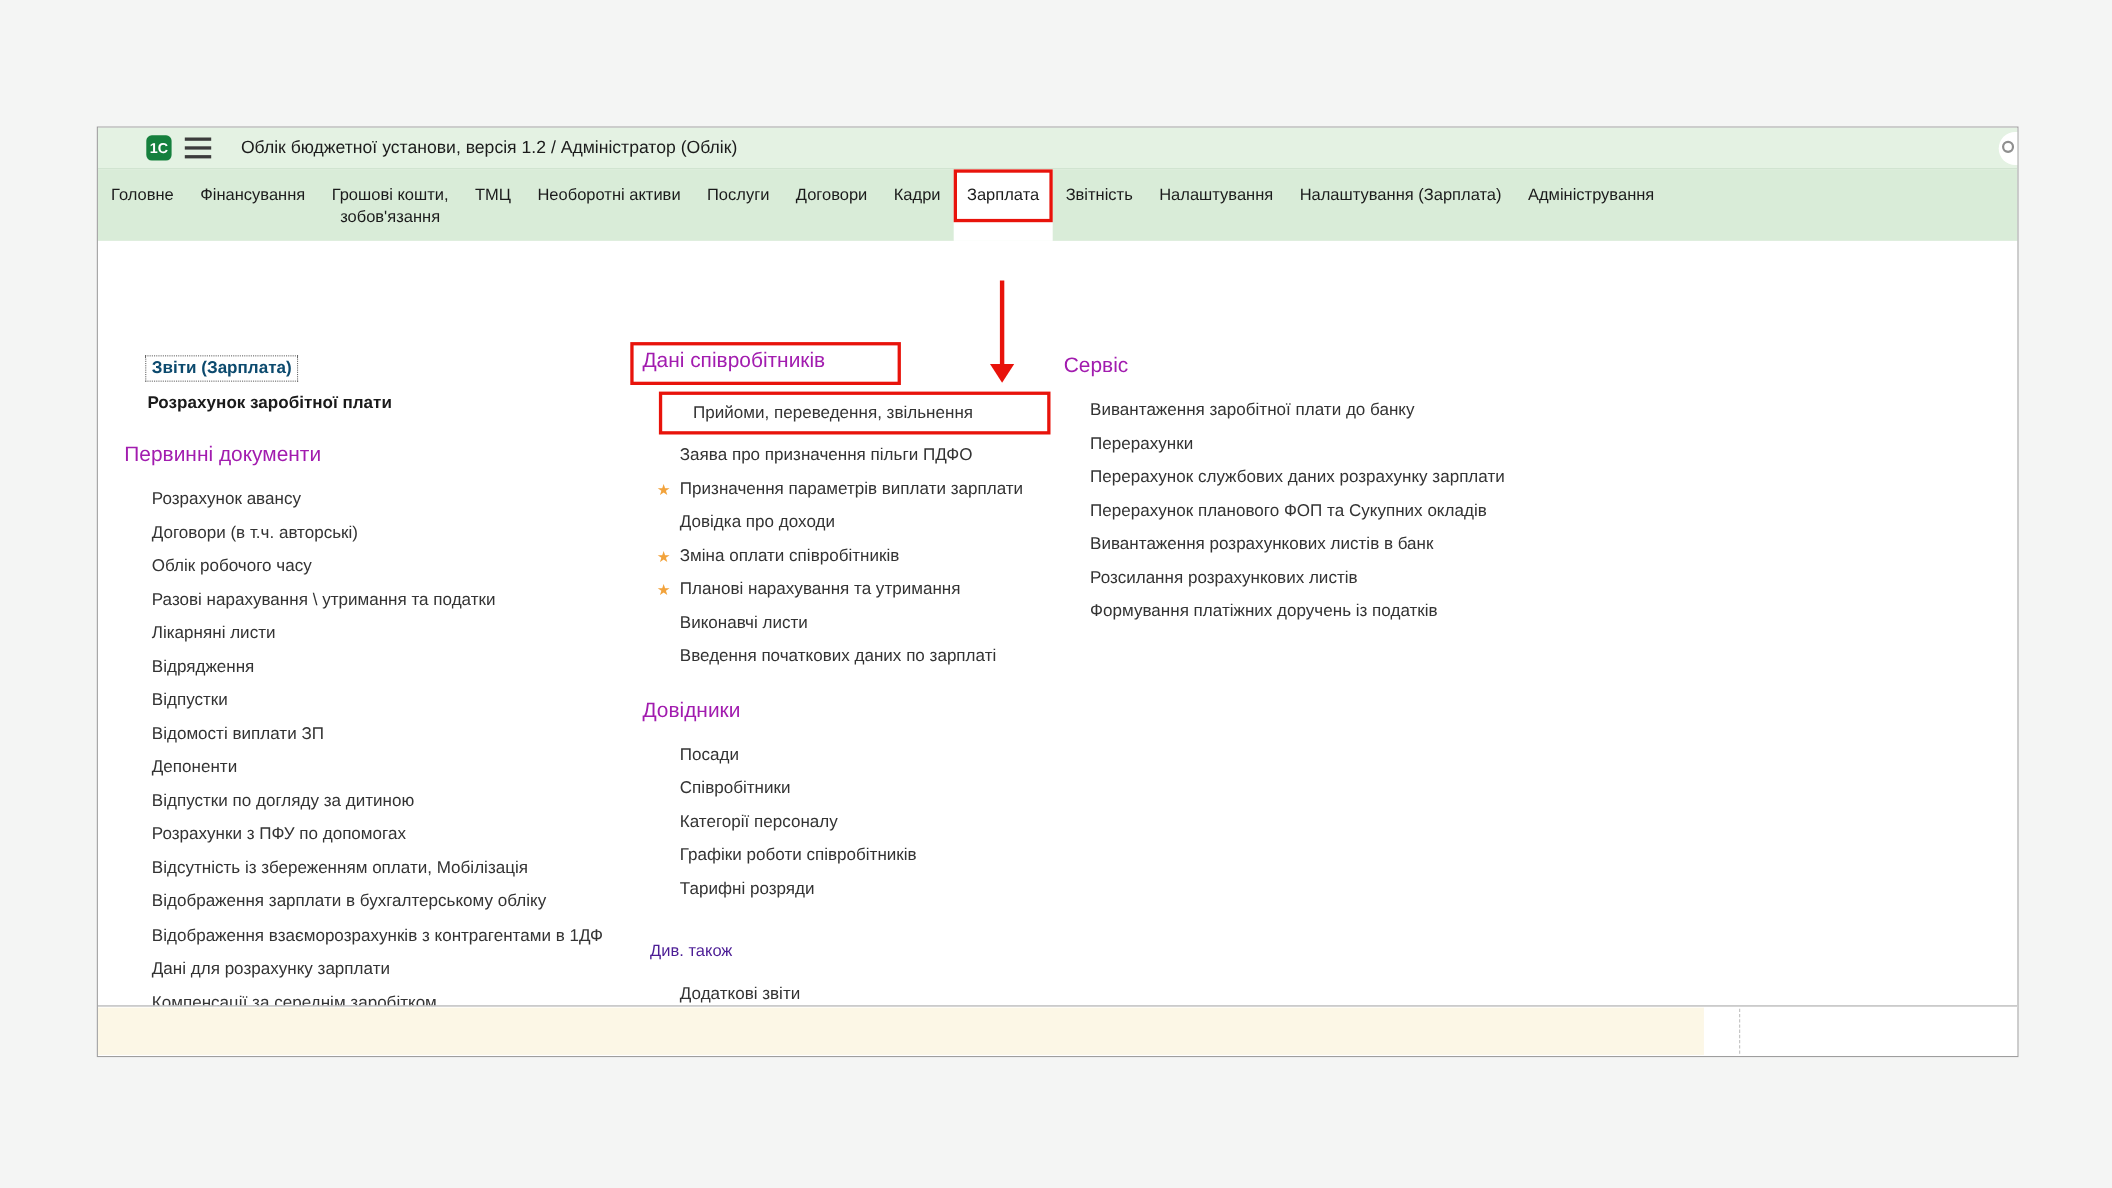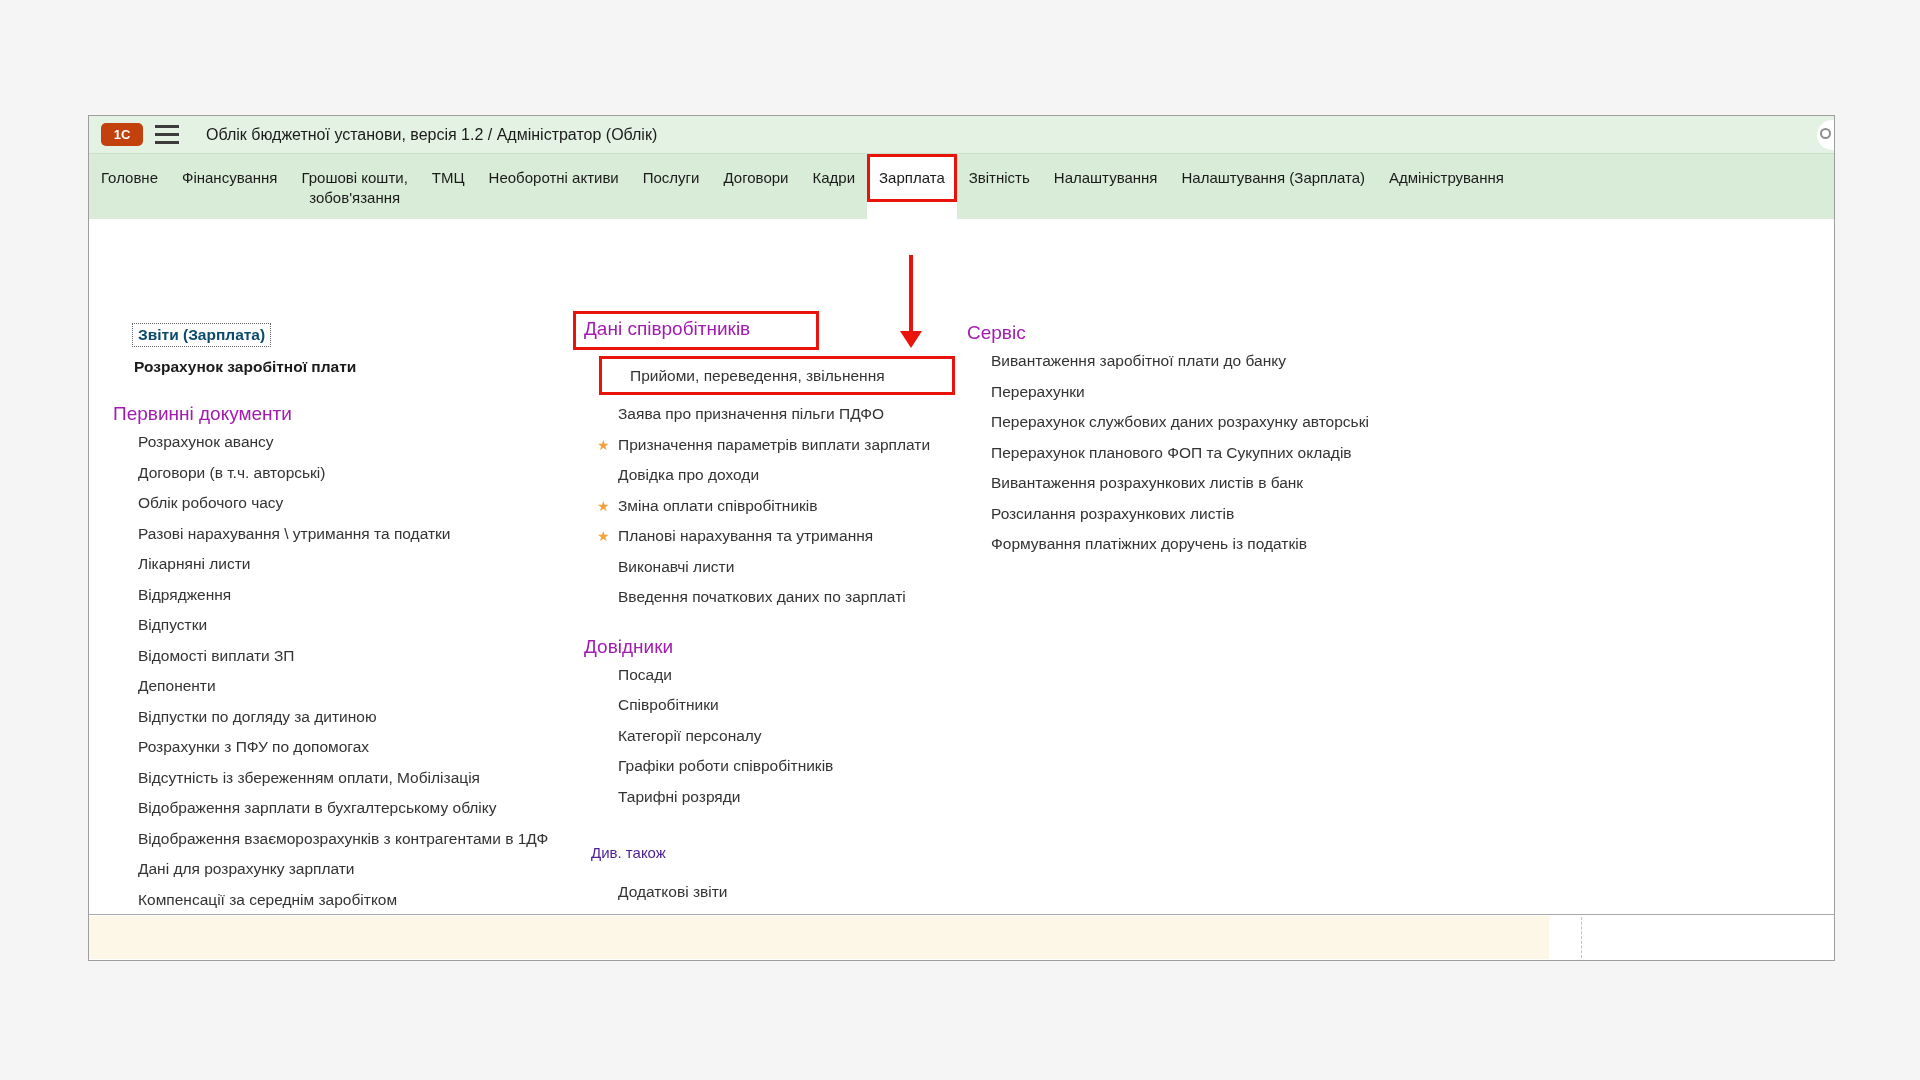--- a/index.html
+++ b/index.html
@@ -11,8 +11,8 @@
   
   .titlebar { position:relative; height:38px; background:#e4f2e3; border-bottom:1px solid #c9dfc9;
               display:flex; align-items:center; padding-left:12px; }
-  .logo { width:42px; height:23px; background:#c2410c; border-radius:5px; color:#fff;
-          font-size:13px; font-weight:bold; display:flex; align-items:center; justify-content:center; }
+  .logo { width:23px; height:23px; background:#15803d; border-radius:5px; color:#fff;
+          font-size:13px; font-weight:bold; display:flex; align-items:center; justify-content:center;margin-left:32px; }
   .hamburger { margin-left:12px; width:26px; display:flex; flex-direction:column; justify-content:center; cursor:pointer; }
   .hamburger div { width:24px; height:3px; background:#3c3c3c; margin:2.5px 0; }
   .app-title { margin-left:25px; font-size:16px; color:#1b1b1b; }

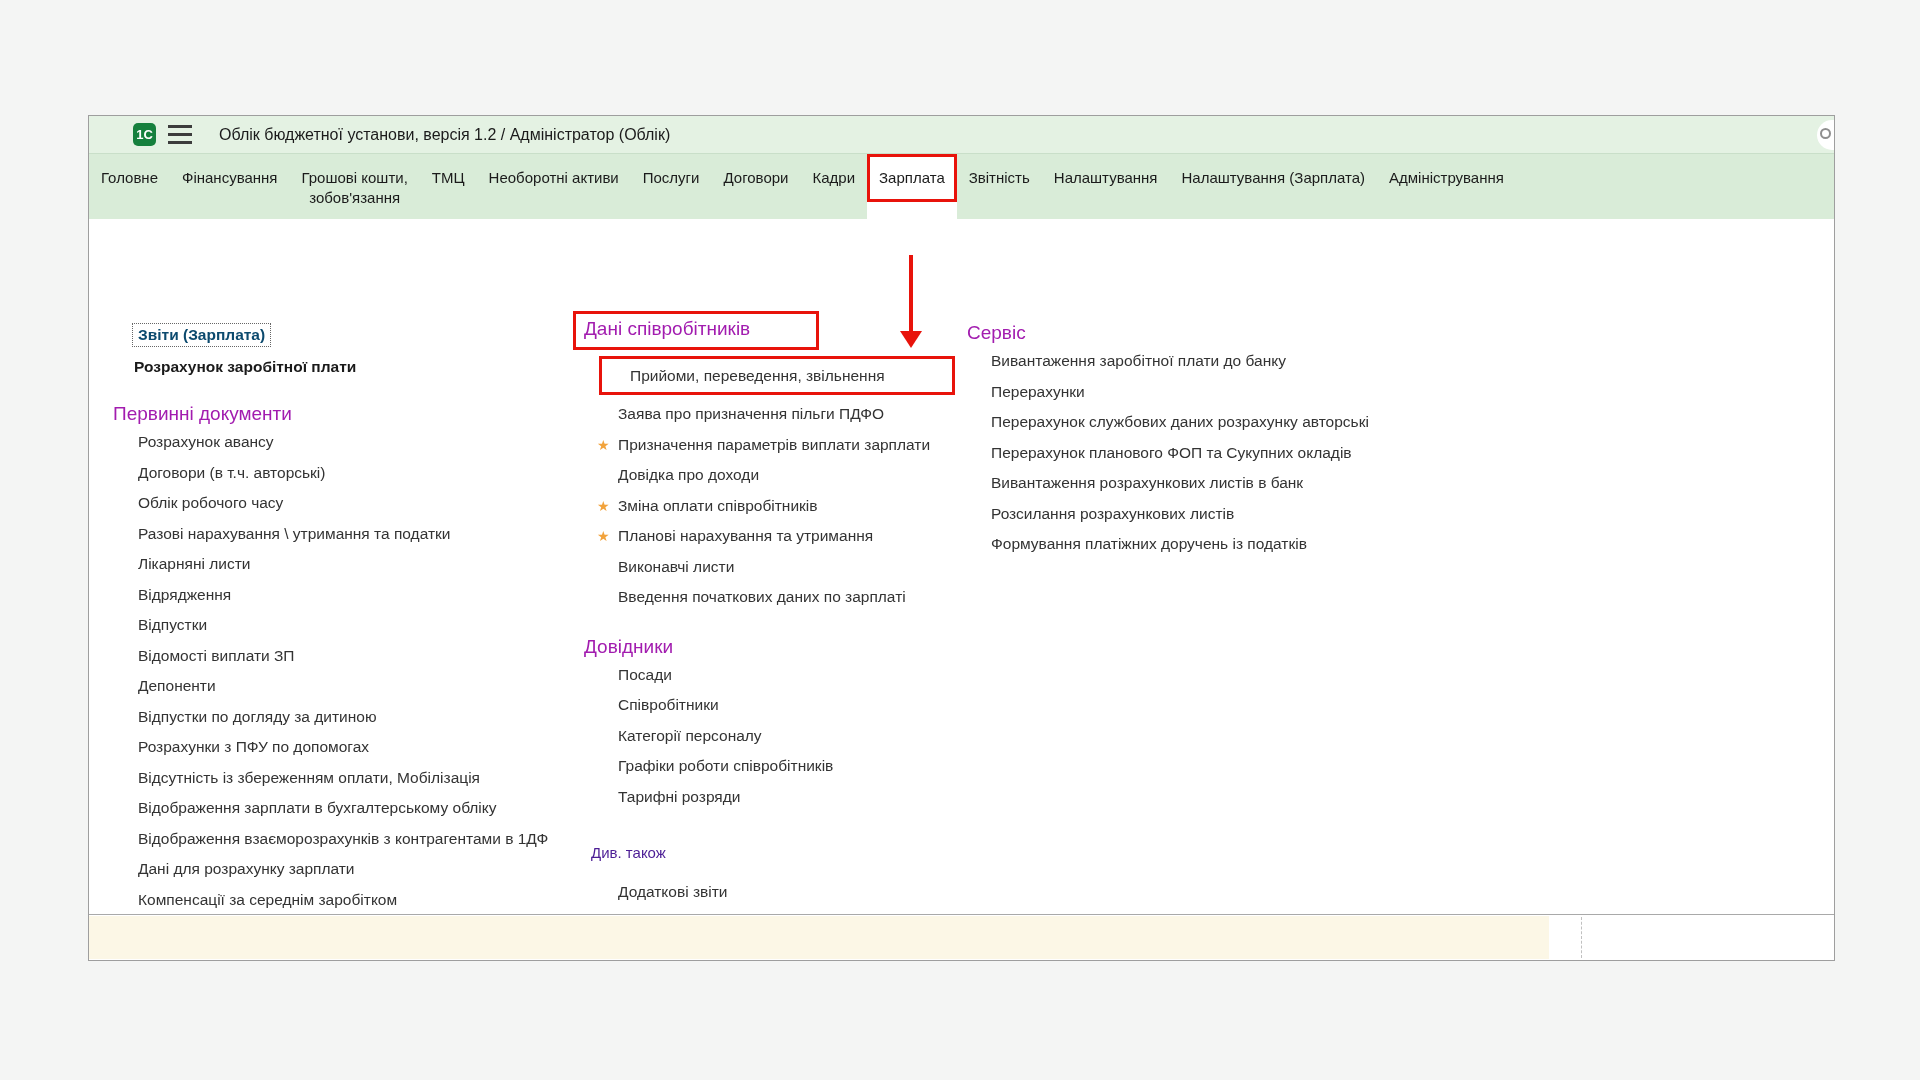--- a/index.html
+++ b/index.html
@@ -42,7 +42,7 @@
                 font-size:15.5px; font-weight:bold; color:#0c4a6e; cursor:pointer; }
   .bold-link { margin-left:21px; margin-top:11px; font-size:15.5px; font-weight:bold; color:#1a1a1a; cursor:pointer; }
 
-  .list { margin-top:1px; }
+  .list { margin-top:13px; }
   .col2 .list.first { margin-top:0; }
   .mi { position:relative; line-height:30.5px; font-size:15.5px; color:#333; padding-left:25px; cursor:pointer; }
   .col2 .mi, .col2 .see-list .mi { padding-left:45px; }

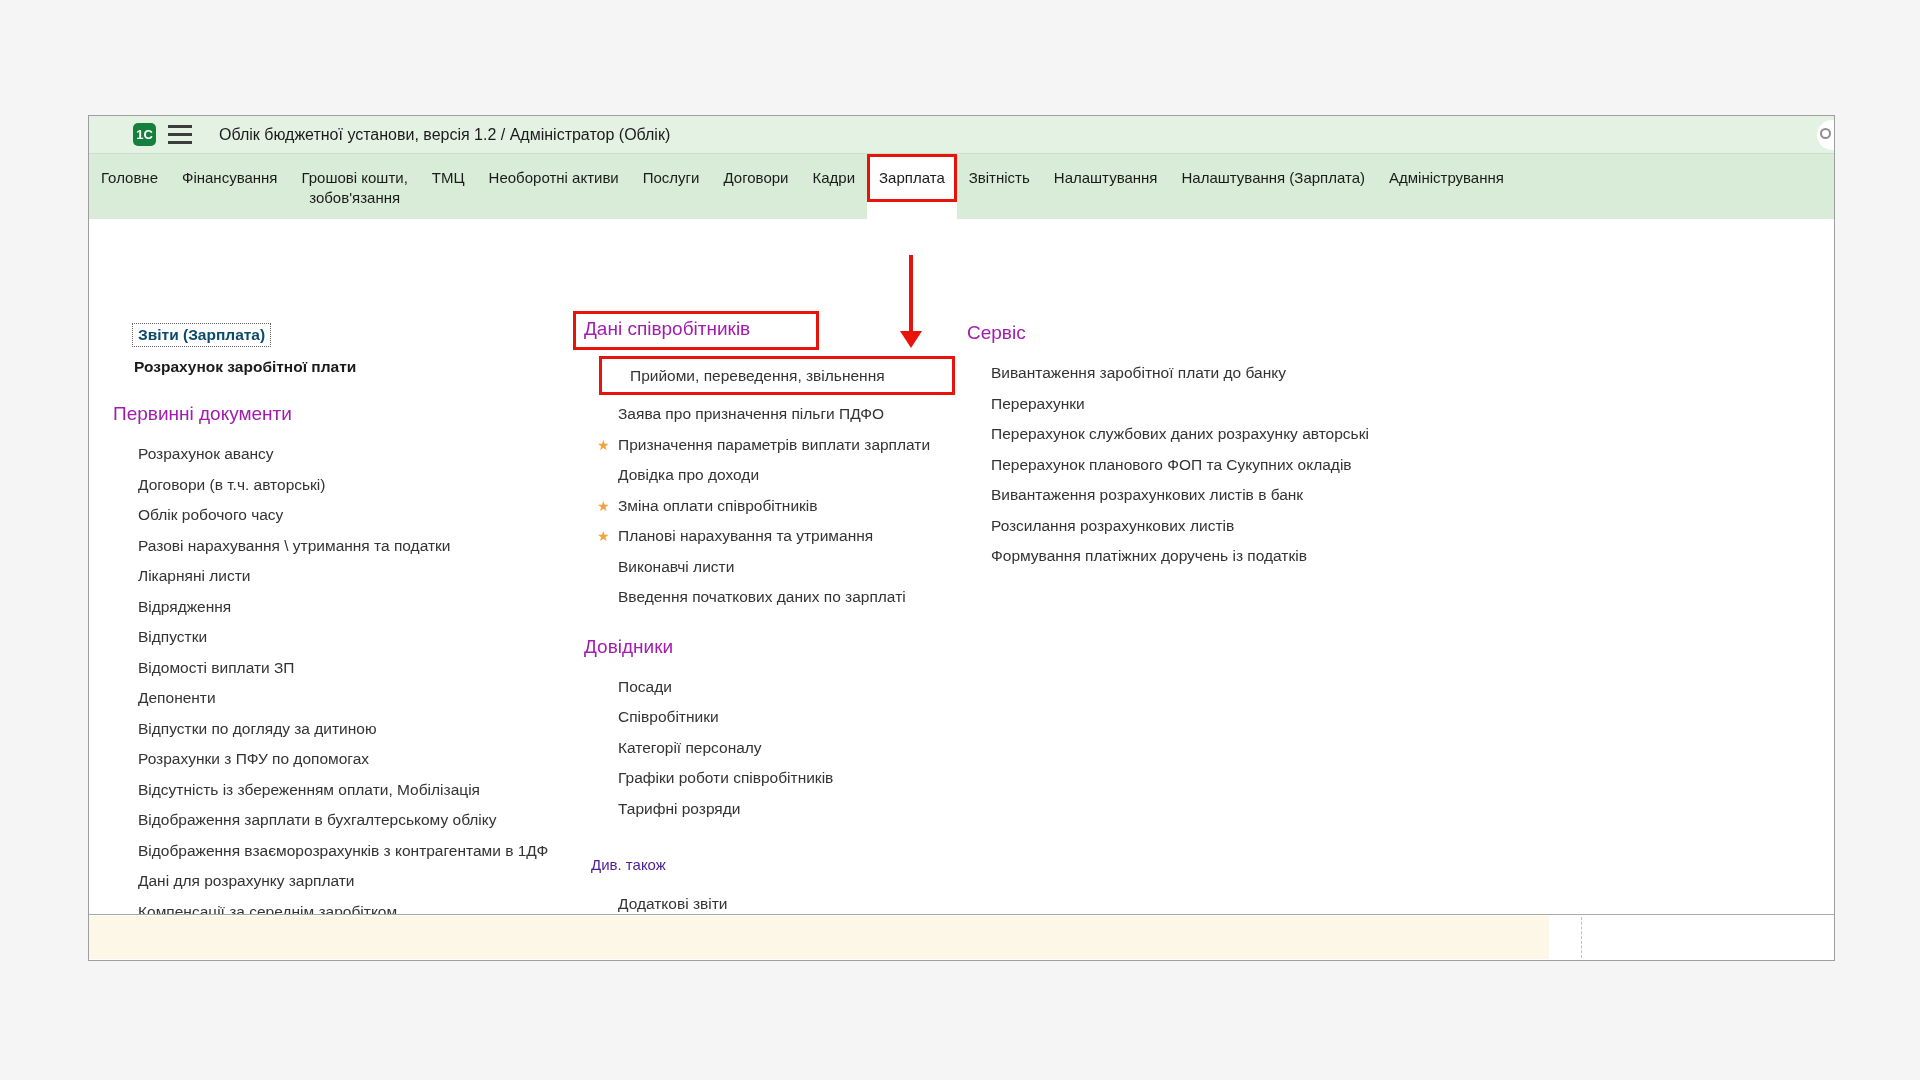--- a/index.html
+++ b/index.html
@@ -185,7 +185,7 @@
       <div class="list">
           <div class="mi"><span>Вивантаження заробітної плати до банку</span></div>
           <div class="mi"><span>Перерахунки</span></div>
-          <div class="mi"><span>Перерахунок службових даних розрахунку авторські</span></div>
+          <div class="mi"><span>Перерахунок службових даних розрахунку зарплати</span></div>
           <div class="mi"><span>Перерахунок планового ФОП та Сукупних окладів</span></div>
           <div class="mi"><span>Вивантаження розрахункових листів в банк</span></div>
           <div class="mi"><span>Розсилання розрахункових листів</span></div>

